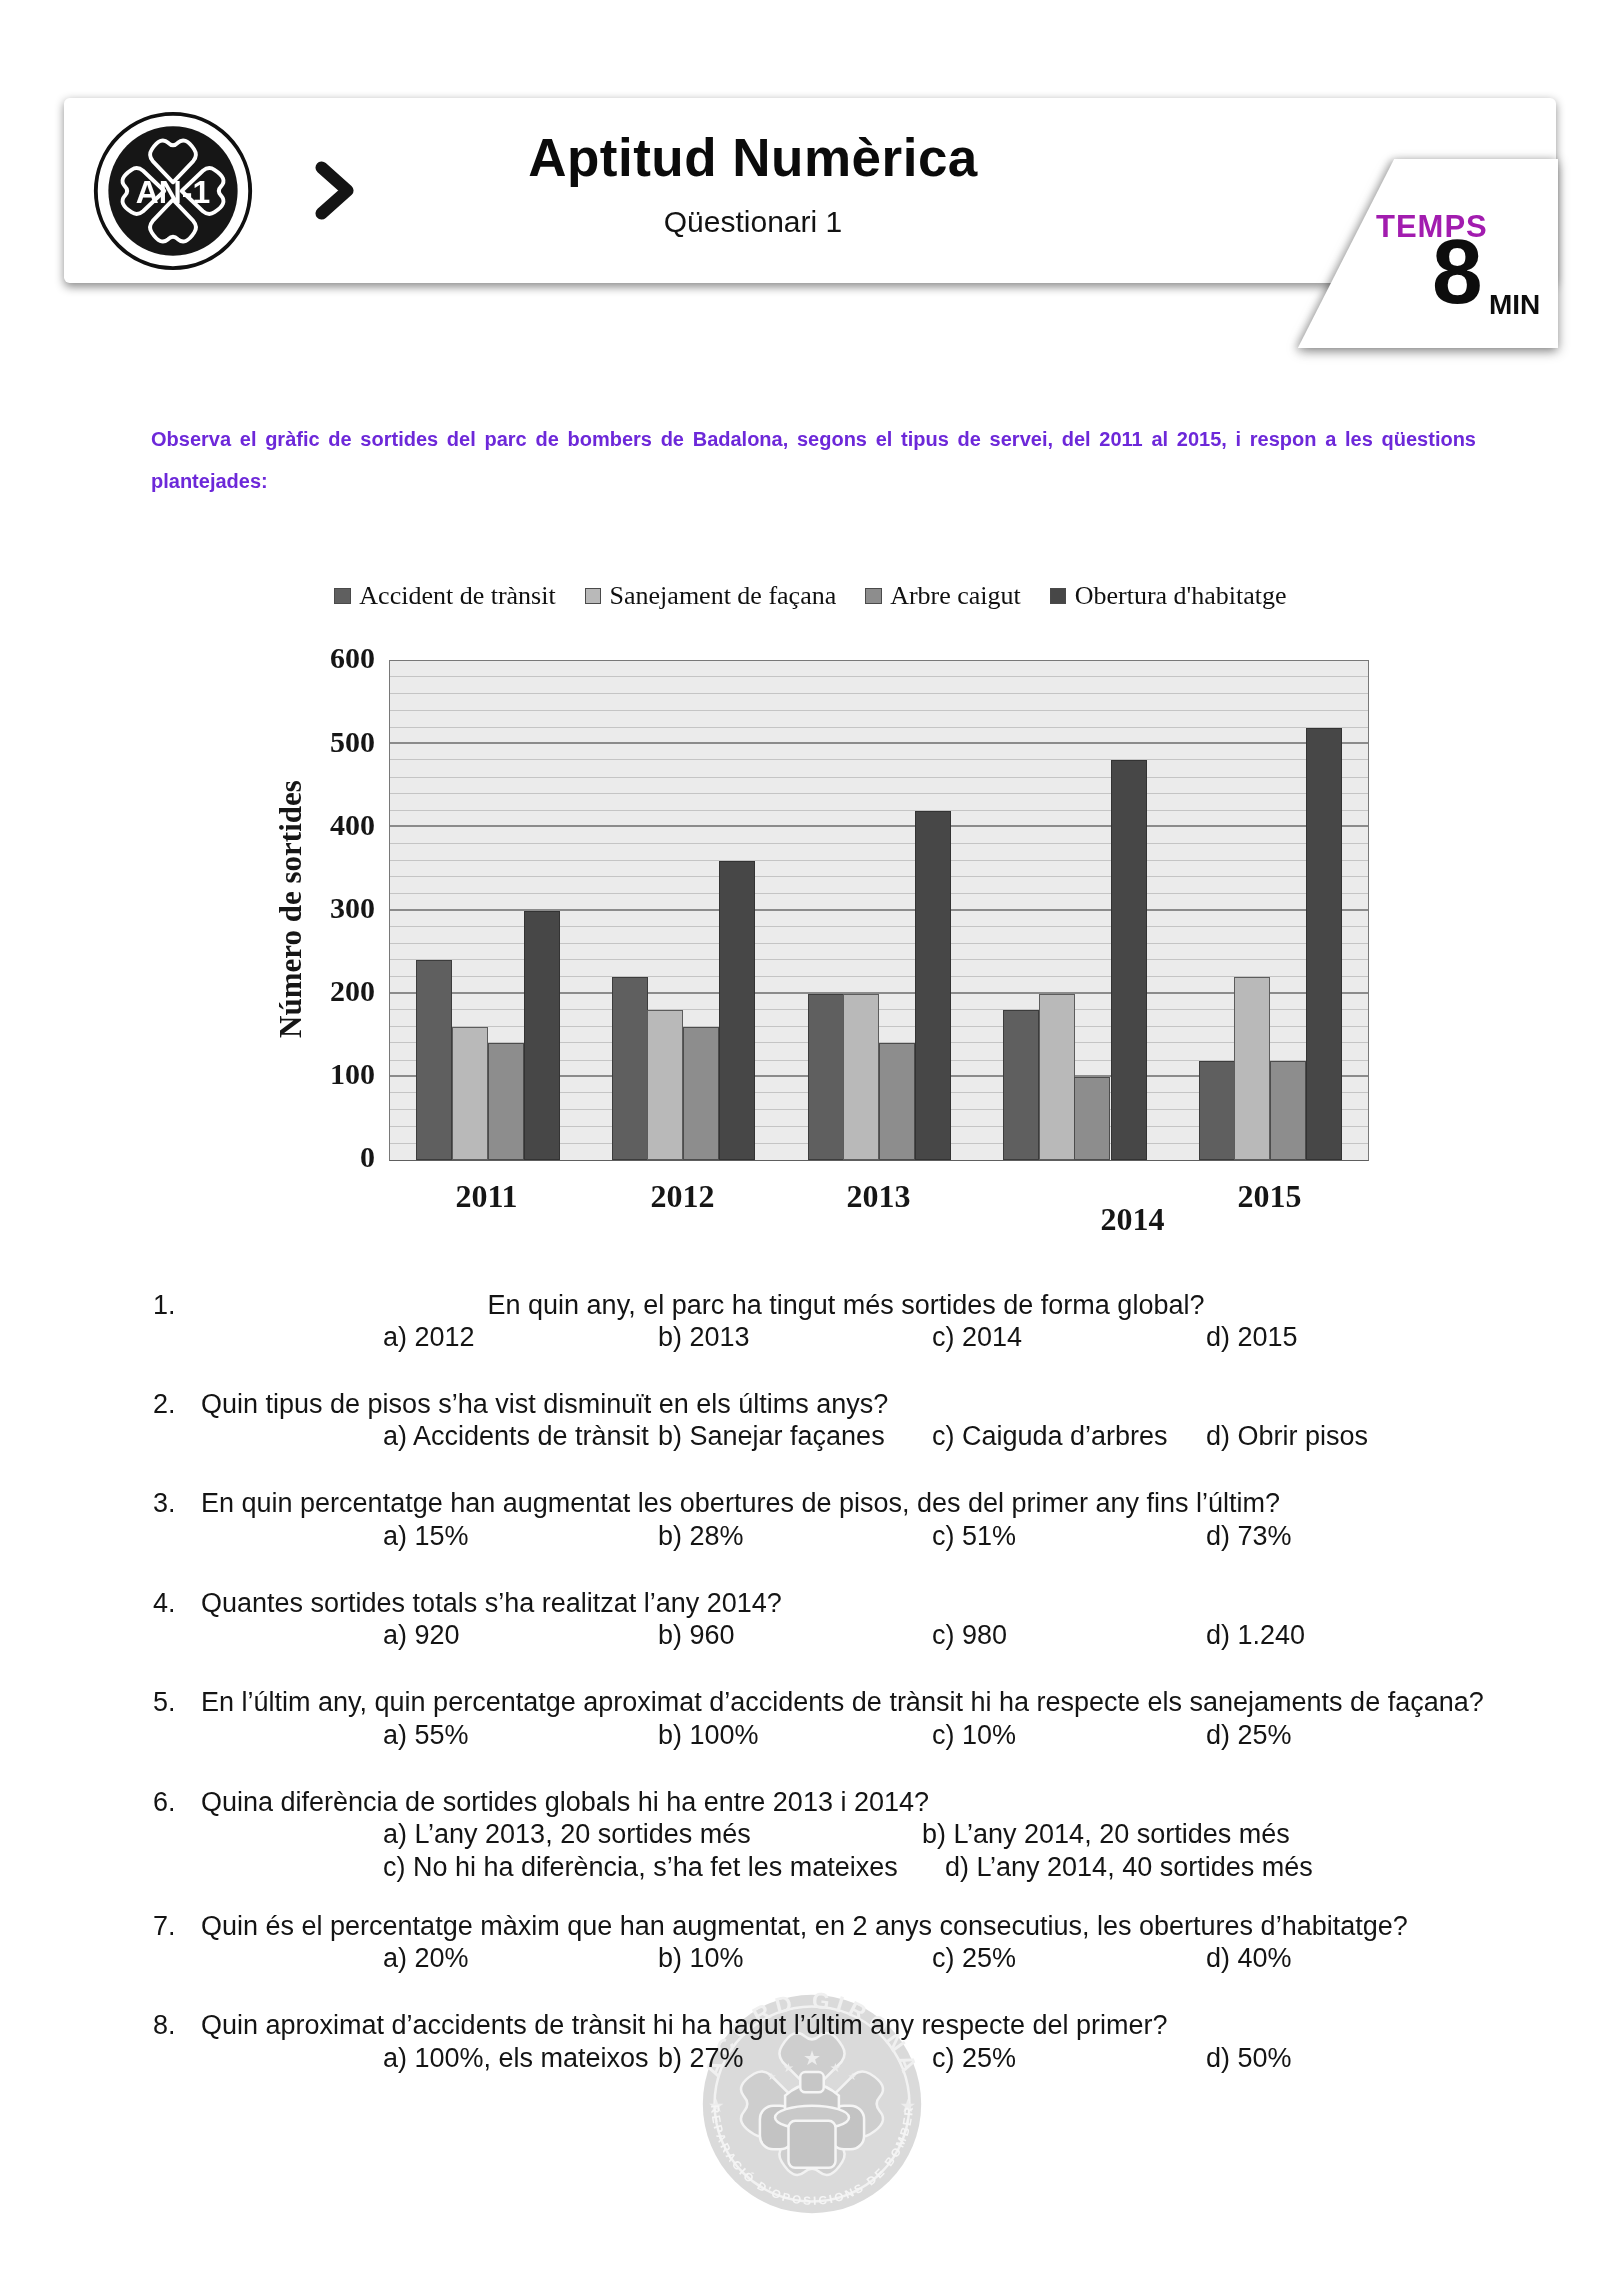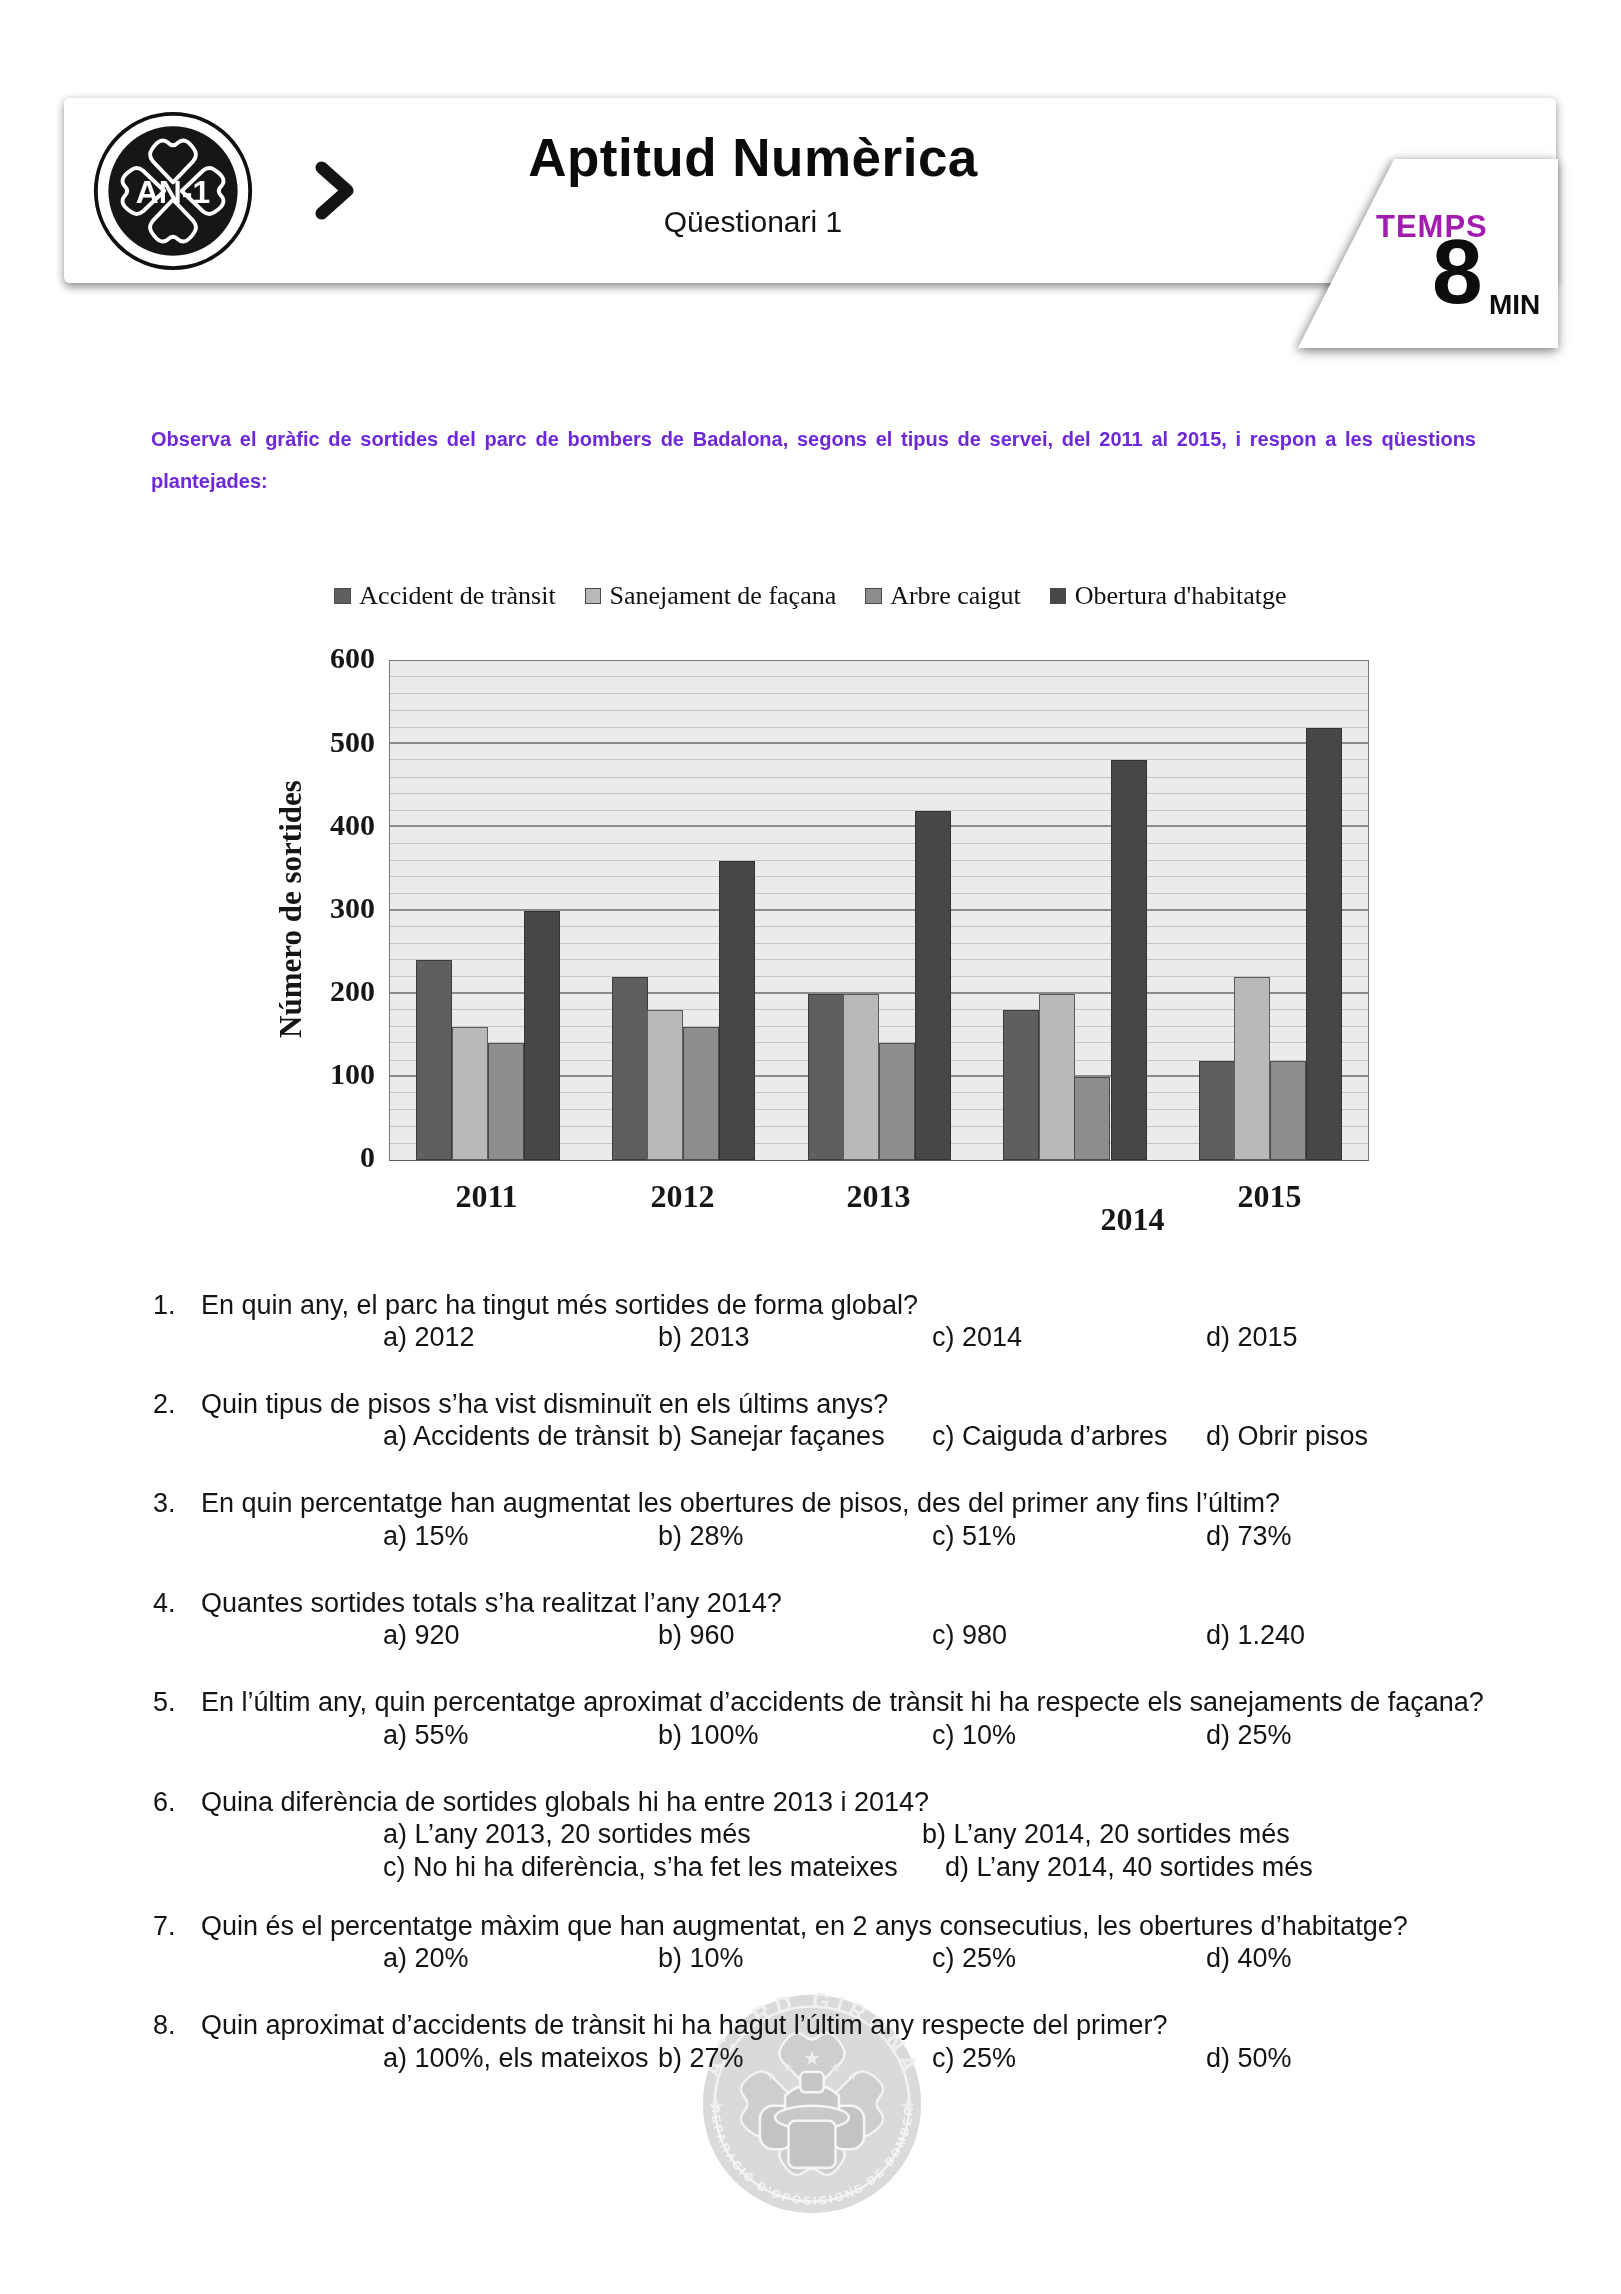--- a/index.html
+++ b/index.html
@@ -223,7 +223,7 @@
 
 <div id="questions-layer">
     <div class="q-num" style="top: 1289px;">1.</div>
-    <div class="q-text" style="top: 1289px;">En quin any, el parc ha tingut més sortides de forma global?</div>
+    <div class="q-text" style="top: 1289px; text-align: center;">En quin any, el parc ha tingut més sortides de forma global?</div>
     <div class="q-opt" style="left: 383px; top: 1321px;">a) 2012</div>
     <div class="q-opt" style="left: 658px; top: 1321px;">b) 2013</div>
     <div class="q-opt" style="left: 932px; top: 1321px;">c) 2014</div>

